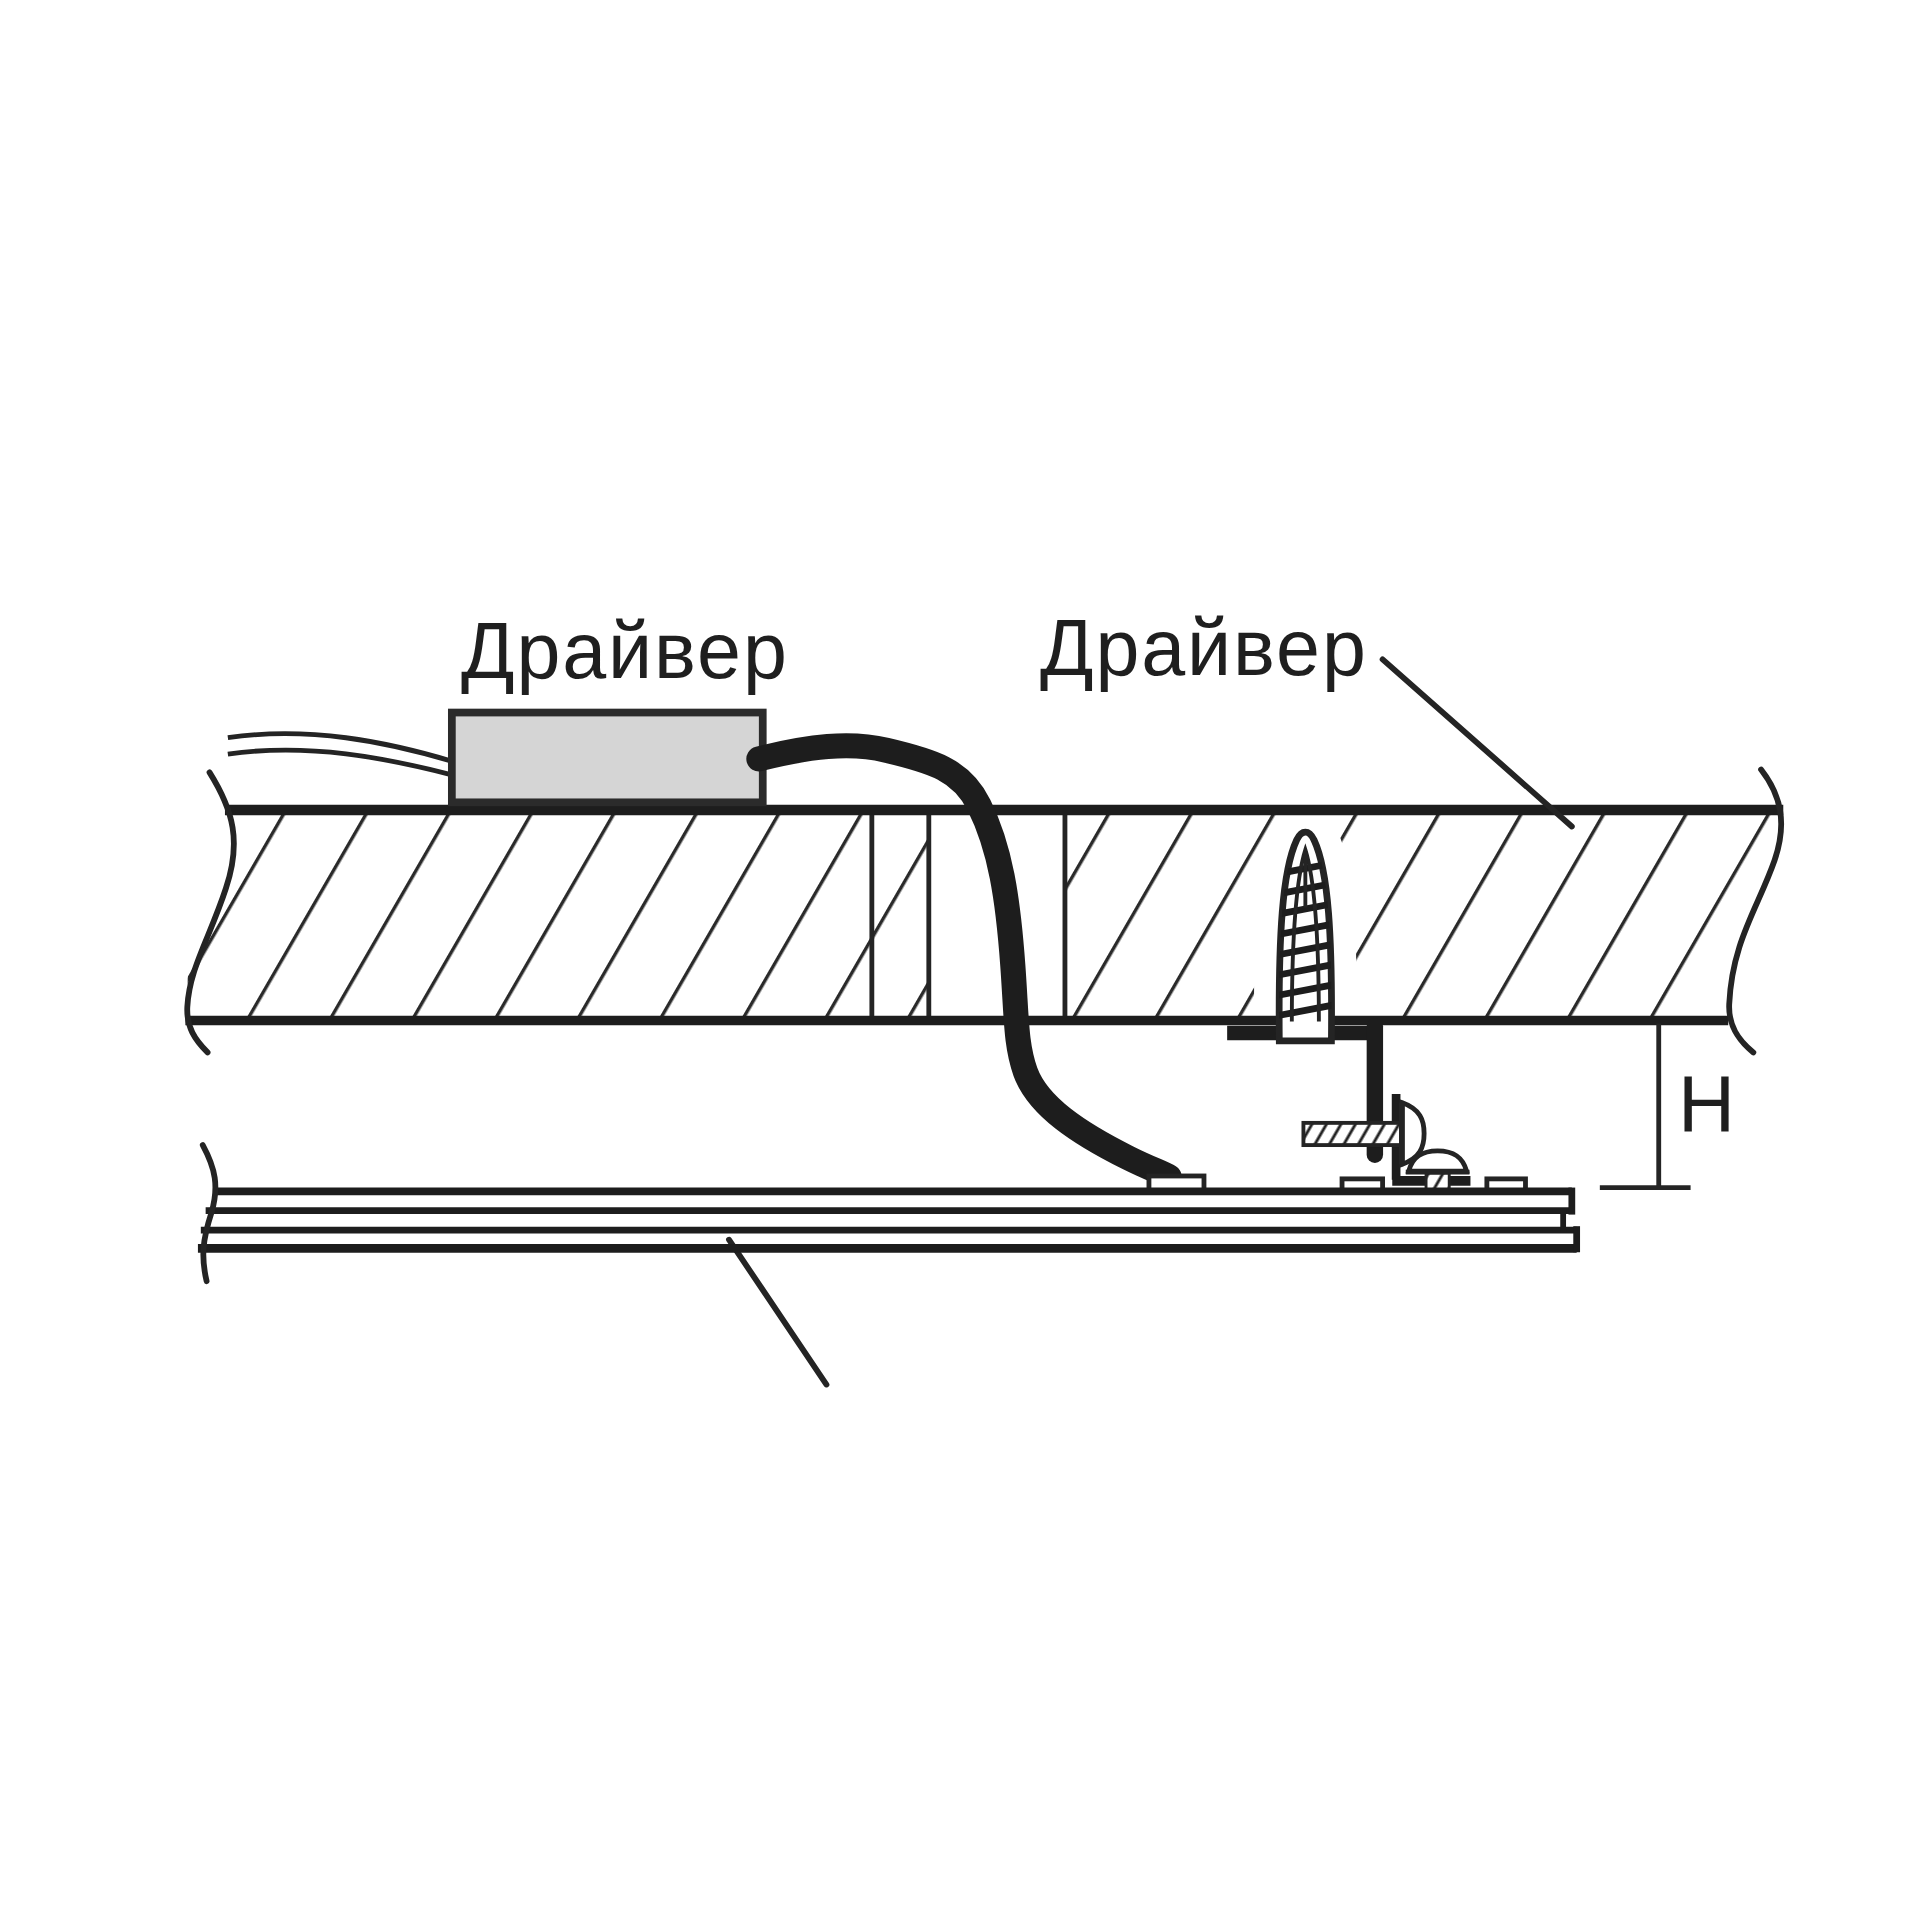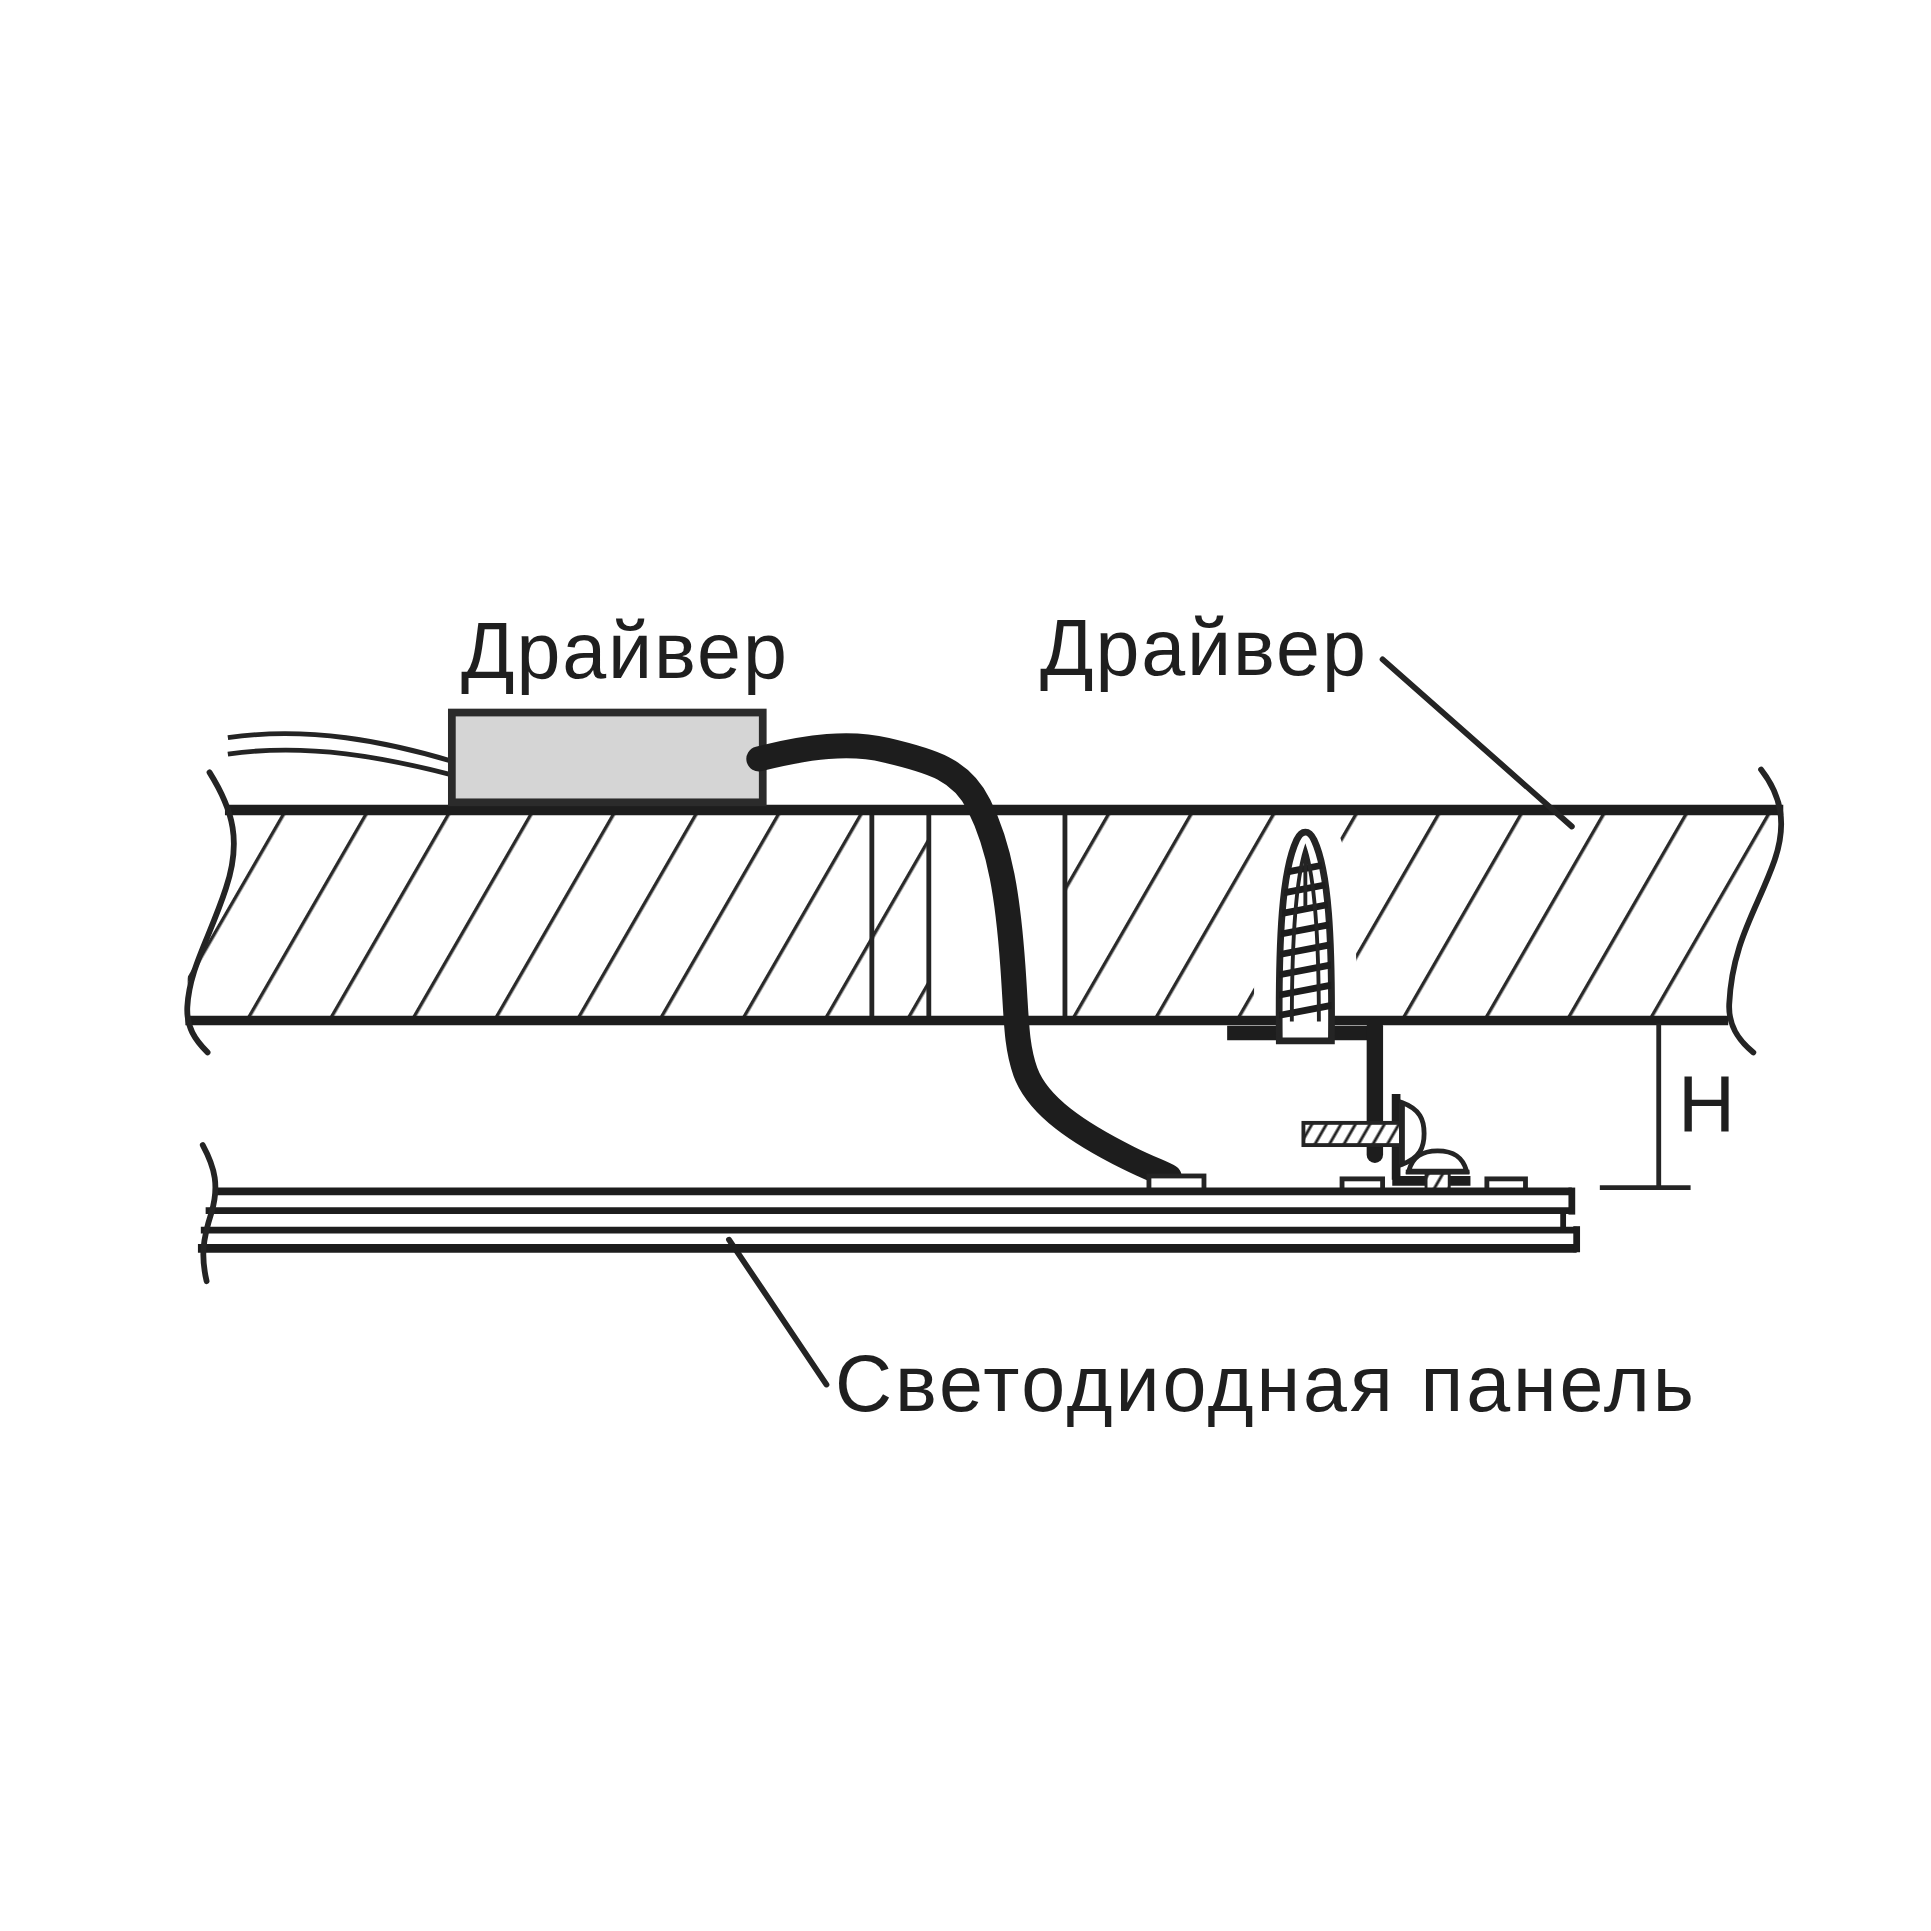--- a/index.html
+++ b/index.html
@@ -129,7 +129,6 @@
 
 <div class="lbl" style="left:461px;top:611px;">Драйвер</div>
 <div class="lbl" style="left:1040px;top:608px;">Драйвер</div>
-<div class="lbl lbl-panel" style="left:835px;top:1344px;">Светодиодная панель</div>
 <div class="lbl" style="left:1678px;top:1064px;">H</div>
 
 </div>

